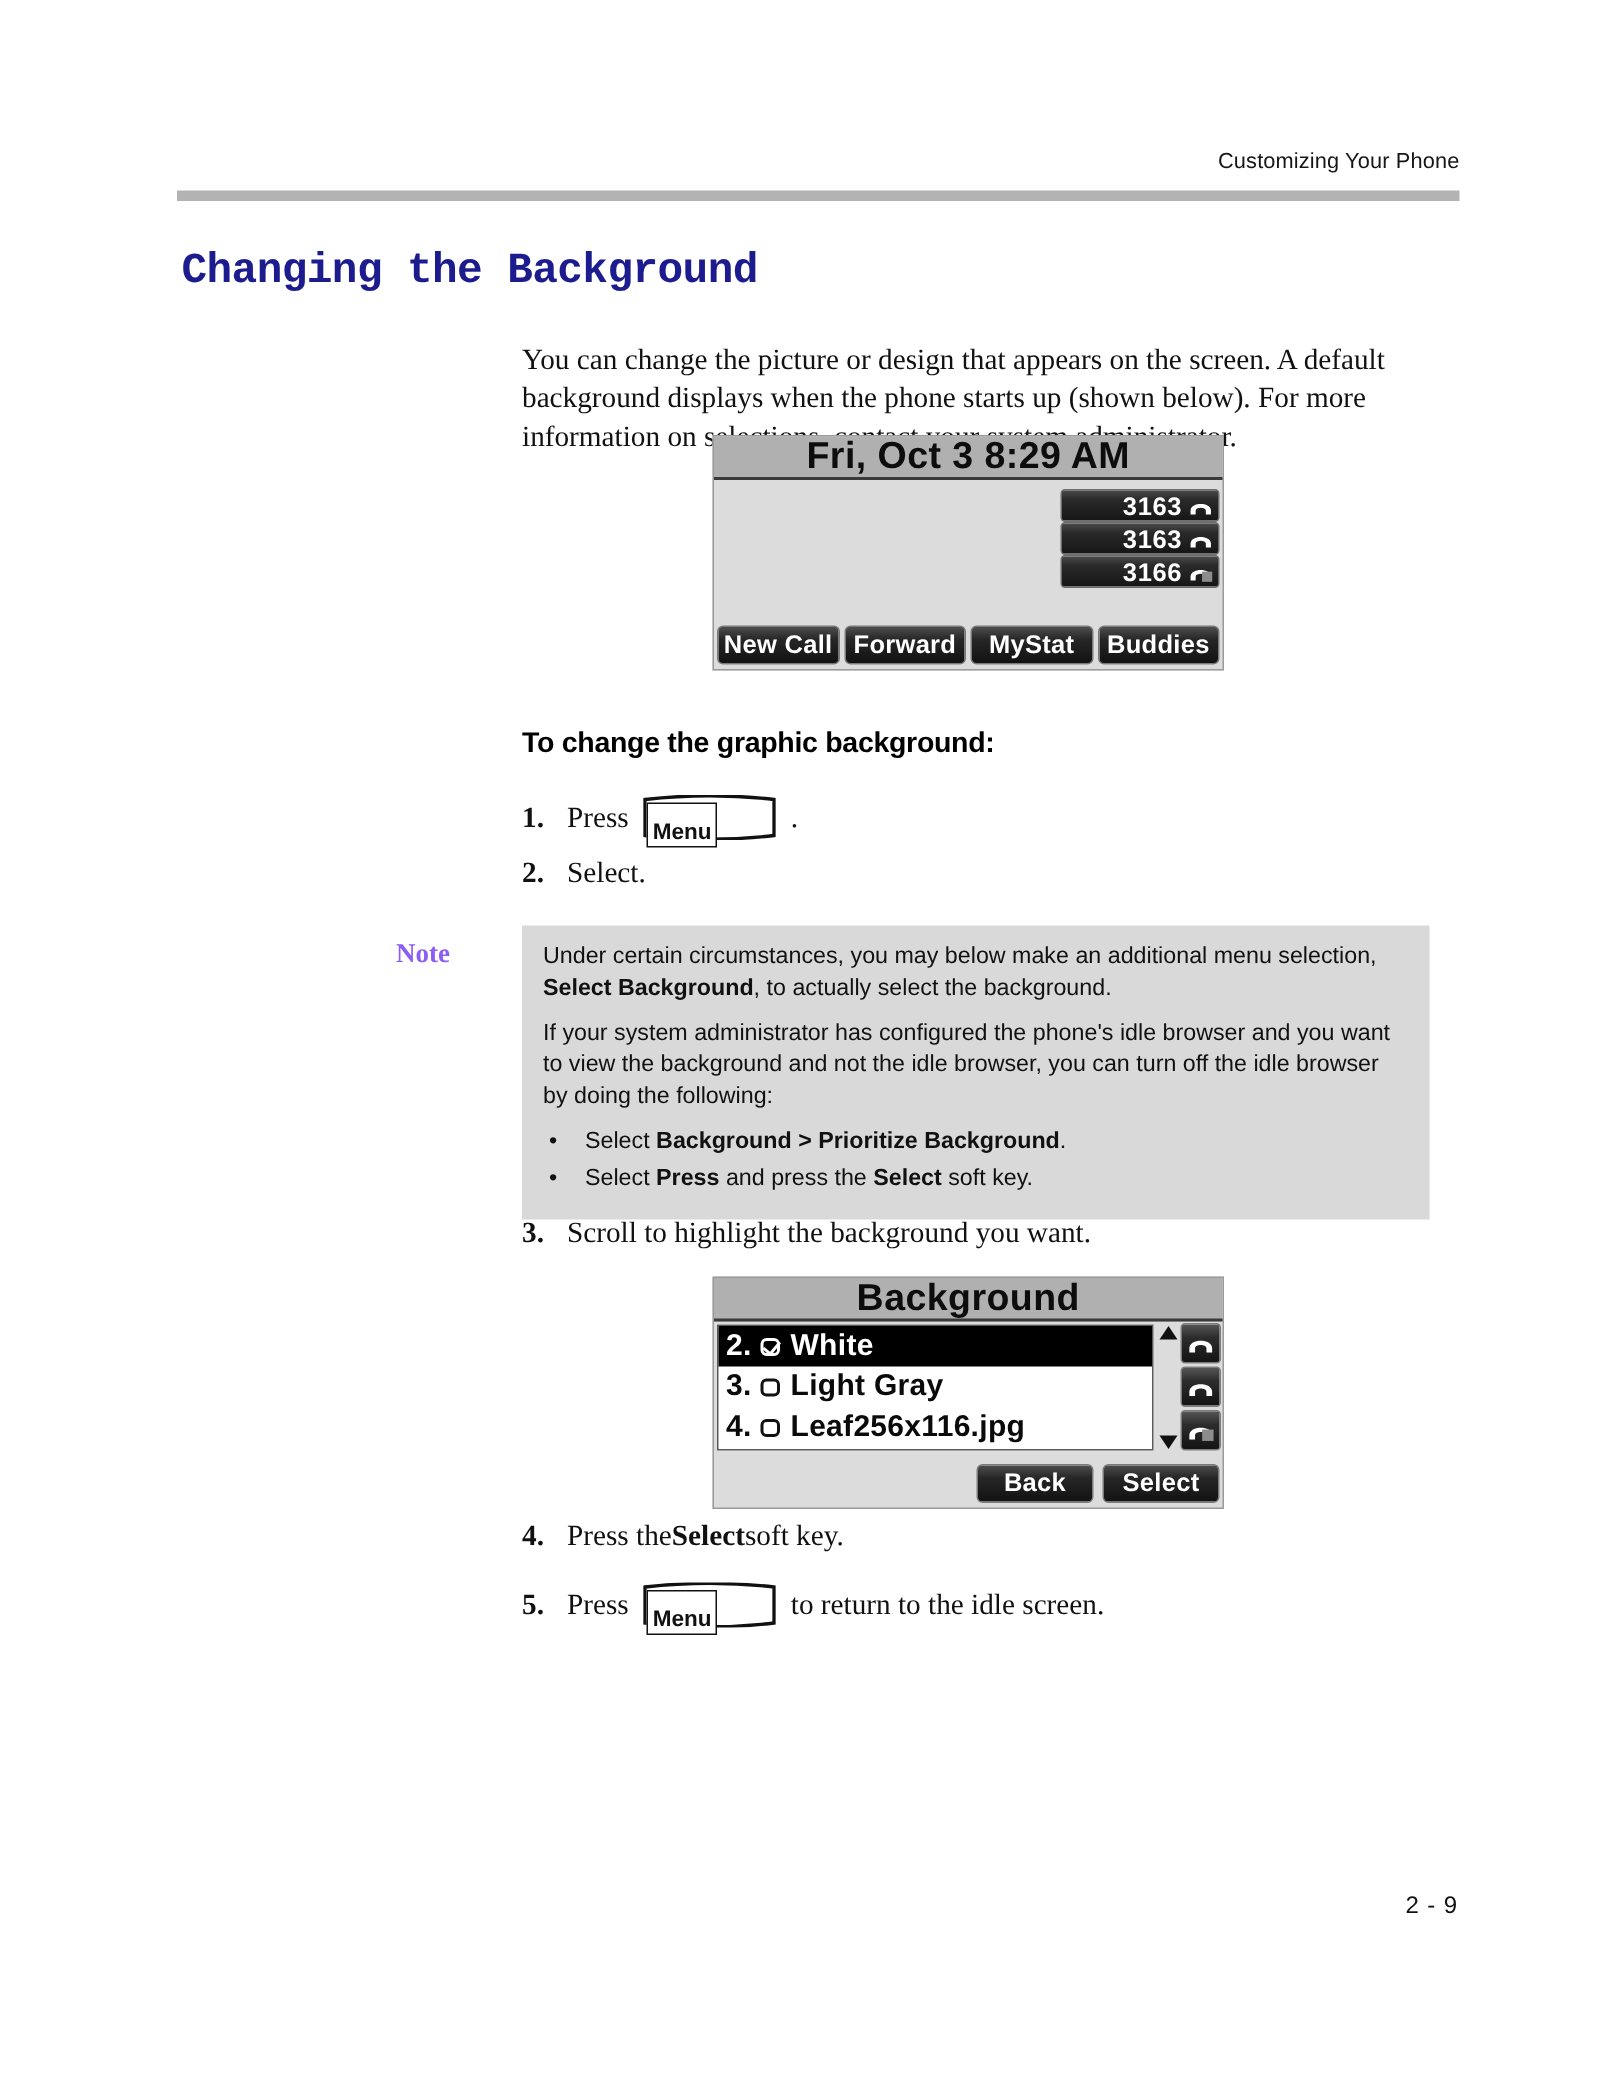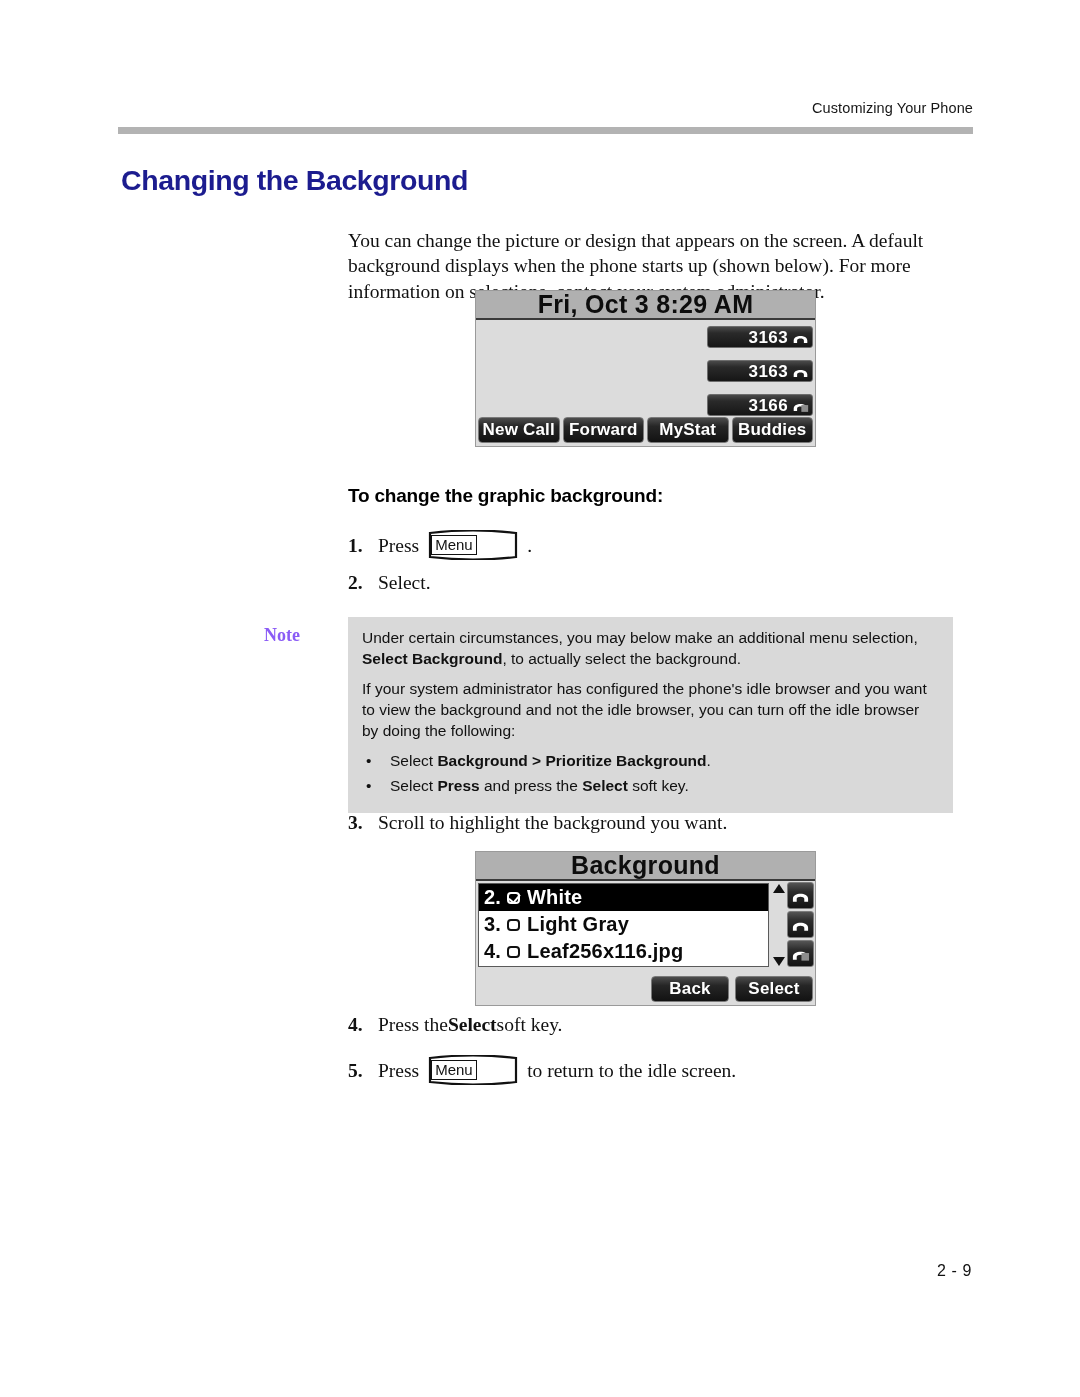--- a/index.html
+++ b/index.html
@@ -48,7 +48,7 @@
     position: absolute;
     left: 121px;
     top: 164px;
-    font-family: Liberation Sans, sans-serif;
+    font-family: Liberation Mono, monospace;
     font-weight: bold;
     font-size: 28.5px;
     letter-spacing: -0.4px;

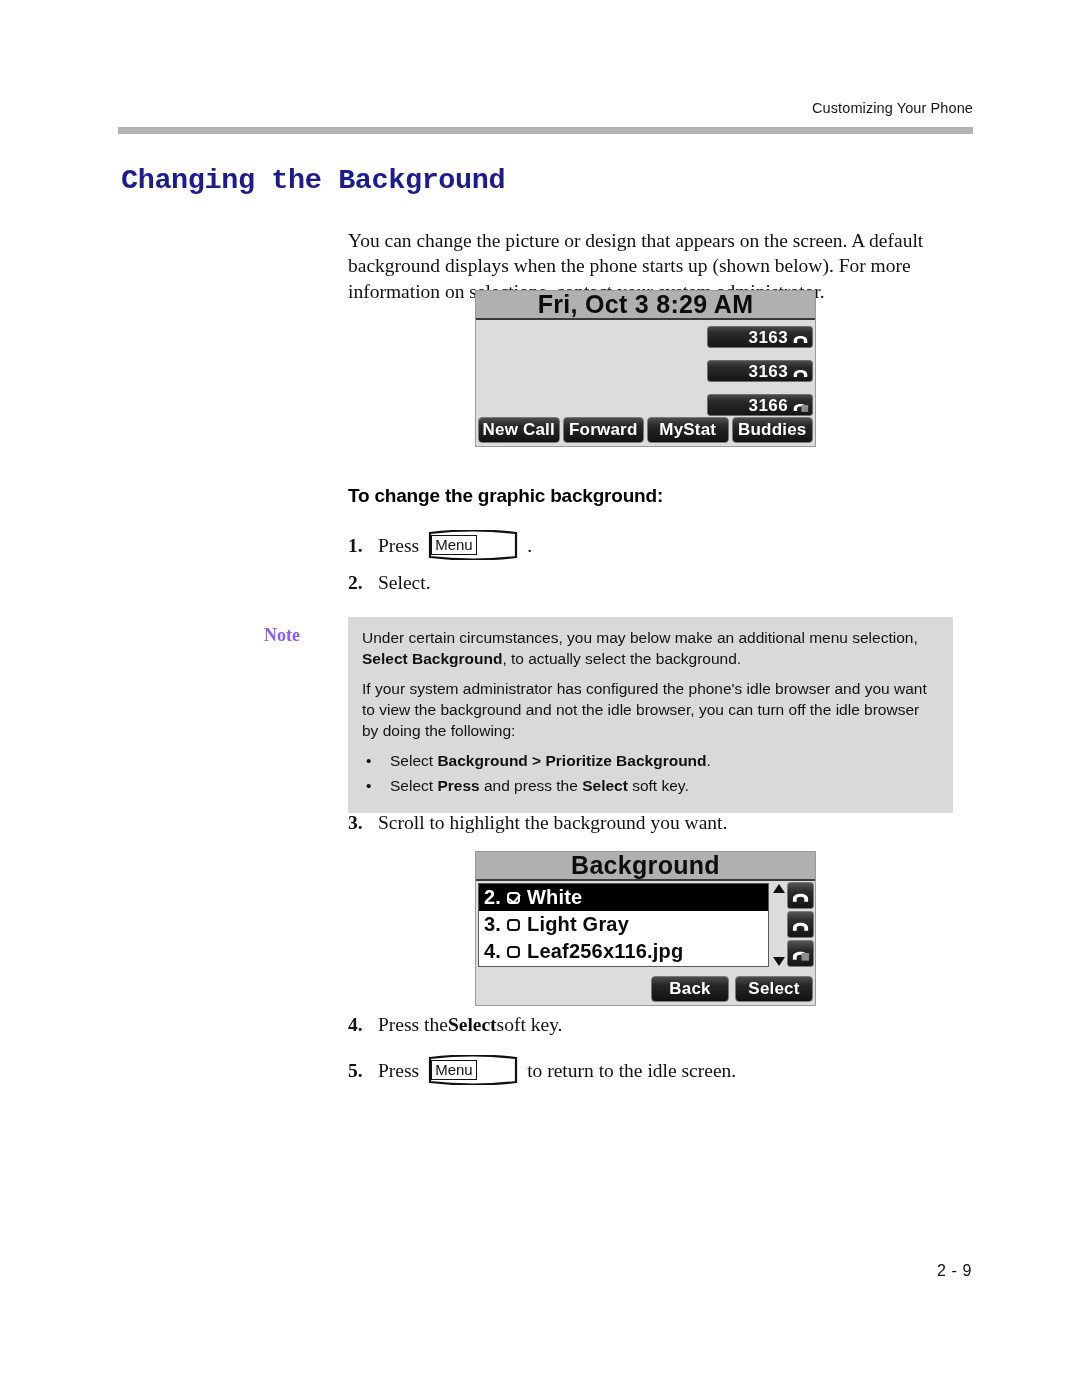--- a/index.html
+++ b/index.html
@@ -115,7 +115,7 @@
   .linekey {
     position: relative;
     height: 22px;
-    margin-bottom: 12px;
+    margin-bottom: 0;
     background: linear-gradient(#4a4a4a 0%, #2a2a2a 30%, #161616 100%);
     border: 1px solid #6d6d6d;
     border-radius: 3px;

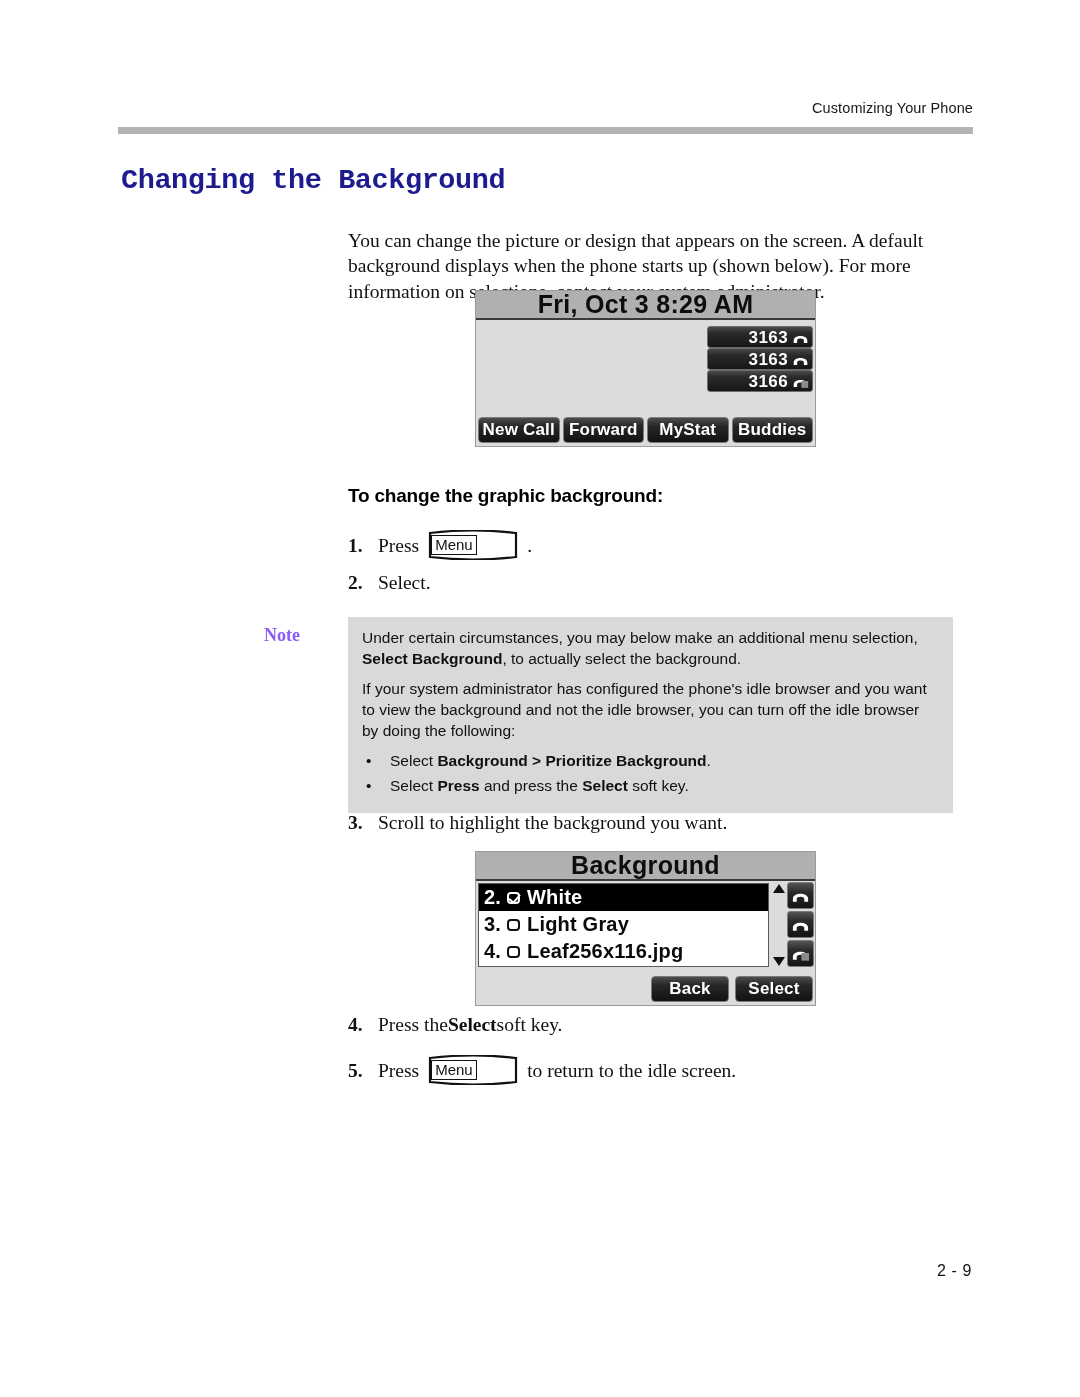--- a/index.html
+++ b/index.html
@@ -316,10 +316,10 @@
     position: absolute;
     left: 5px;
     top: 5px;
-    padding: 1px 3px 1px 3px;
+    padding: 11px 3px 1px 3px;
     border: 1.5px solid #111111;
     font-family: "Liberation Sans", sans-serif;
-    font-weight: normal;
+    font-weight: bold;
     font-size: 15px;
     line-height: 16px;
     color: #111111;

